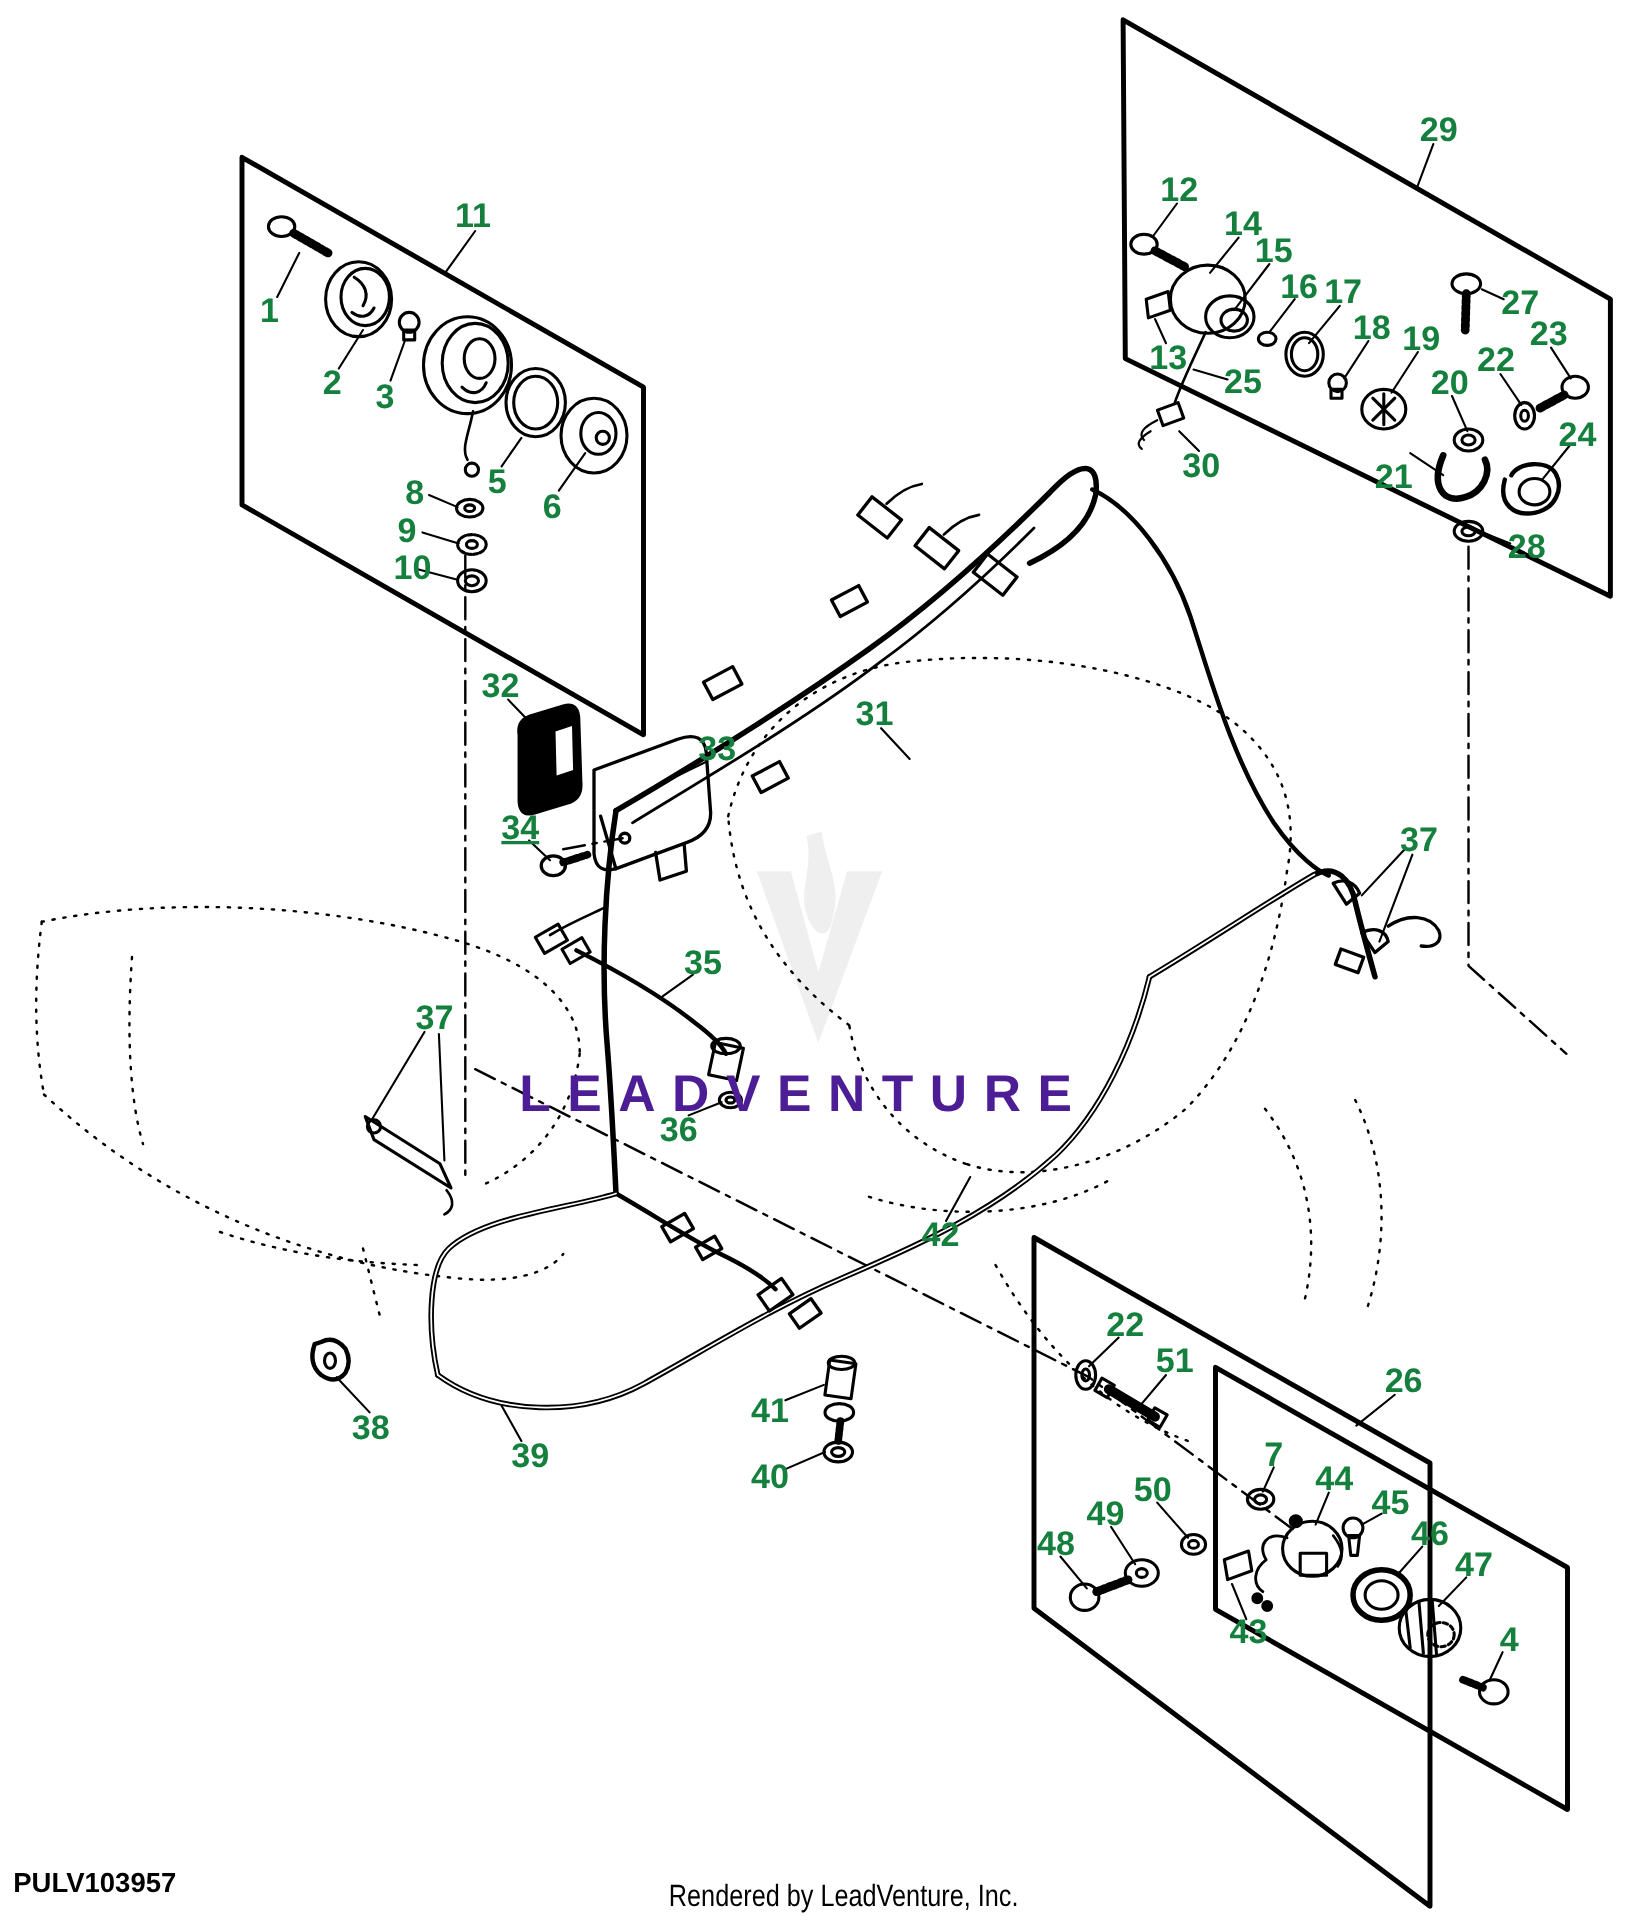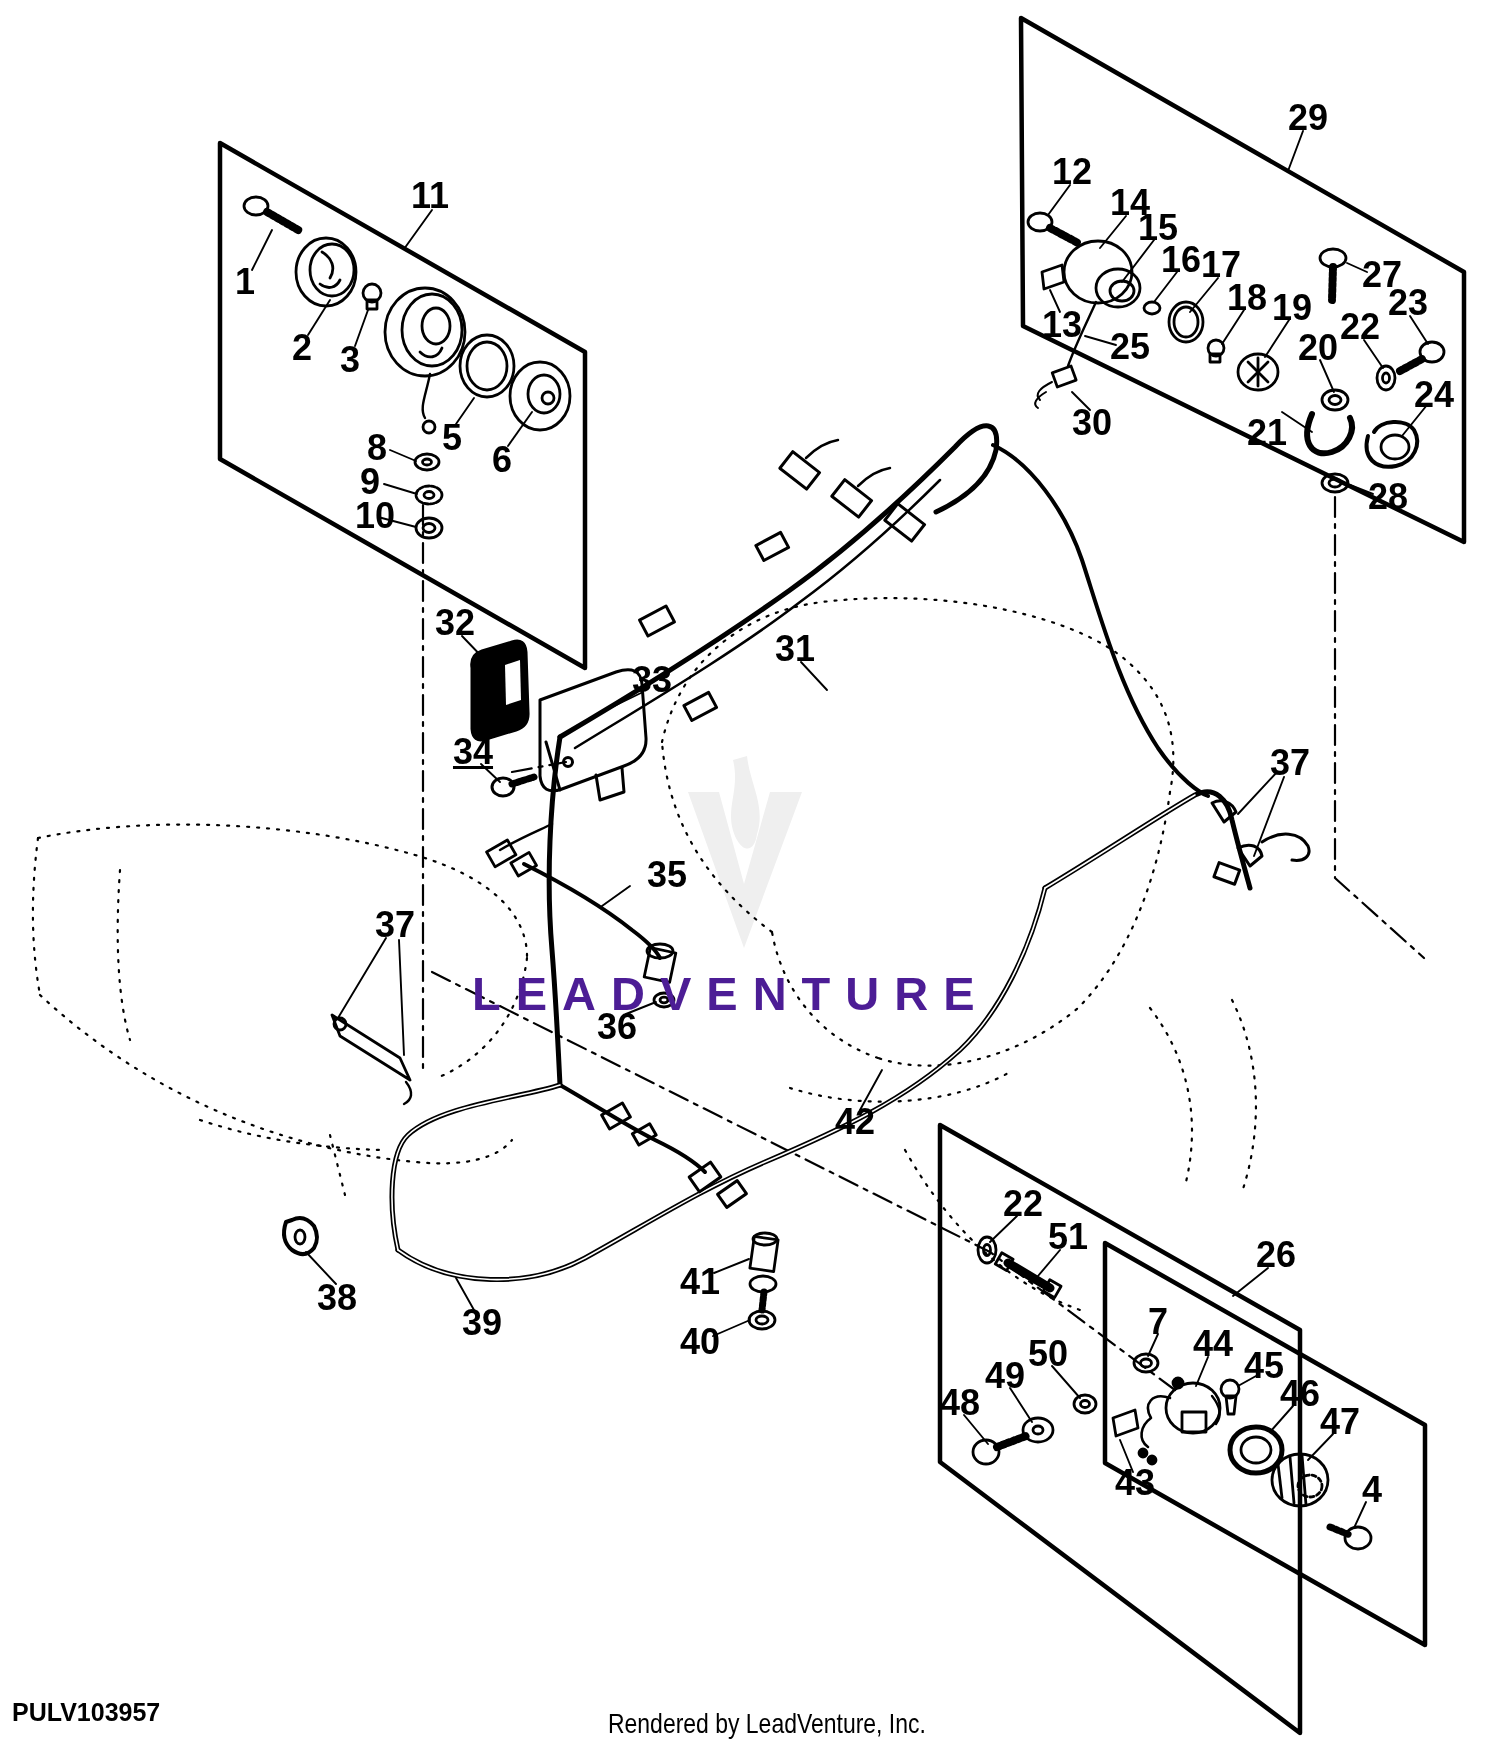--- a/index.html
+++ b/index.html
@@ -7,7 +7,7 @@
          font-family:"Liberation Sans", sans-serif;}
   #lineart{position:absolute;left:0;top:0;}
   .callout{position:absolute;transform:translate(-50%,-50%);
-           font-weight:bold;font-size:36px;color:#000000;line-height:1;
+           font-weight:bold;font-size:31px;color:#15803d;line-height:1;
            font-family:"Liberation Sans", sans-serif;white-space:nowrap;}
   #watermark-text{position:absolute;left:472px;top:966px;
                   font-size:47px;font-weight:bold;letter-spacing:15px;color:#4c1d95;

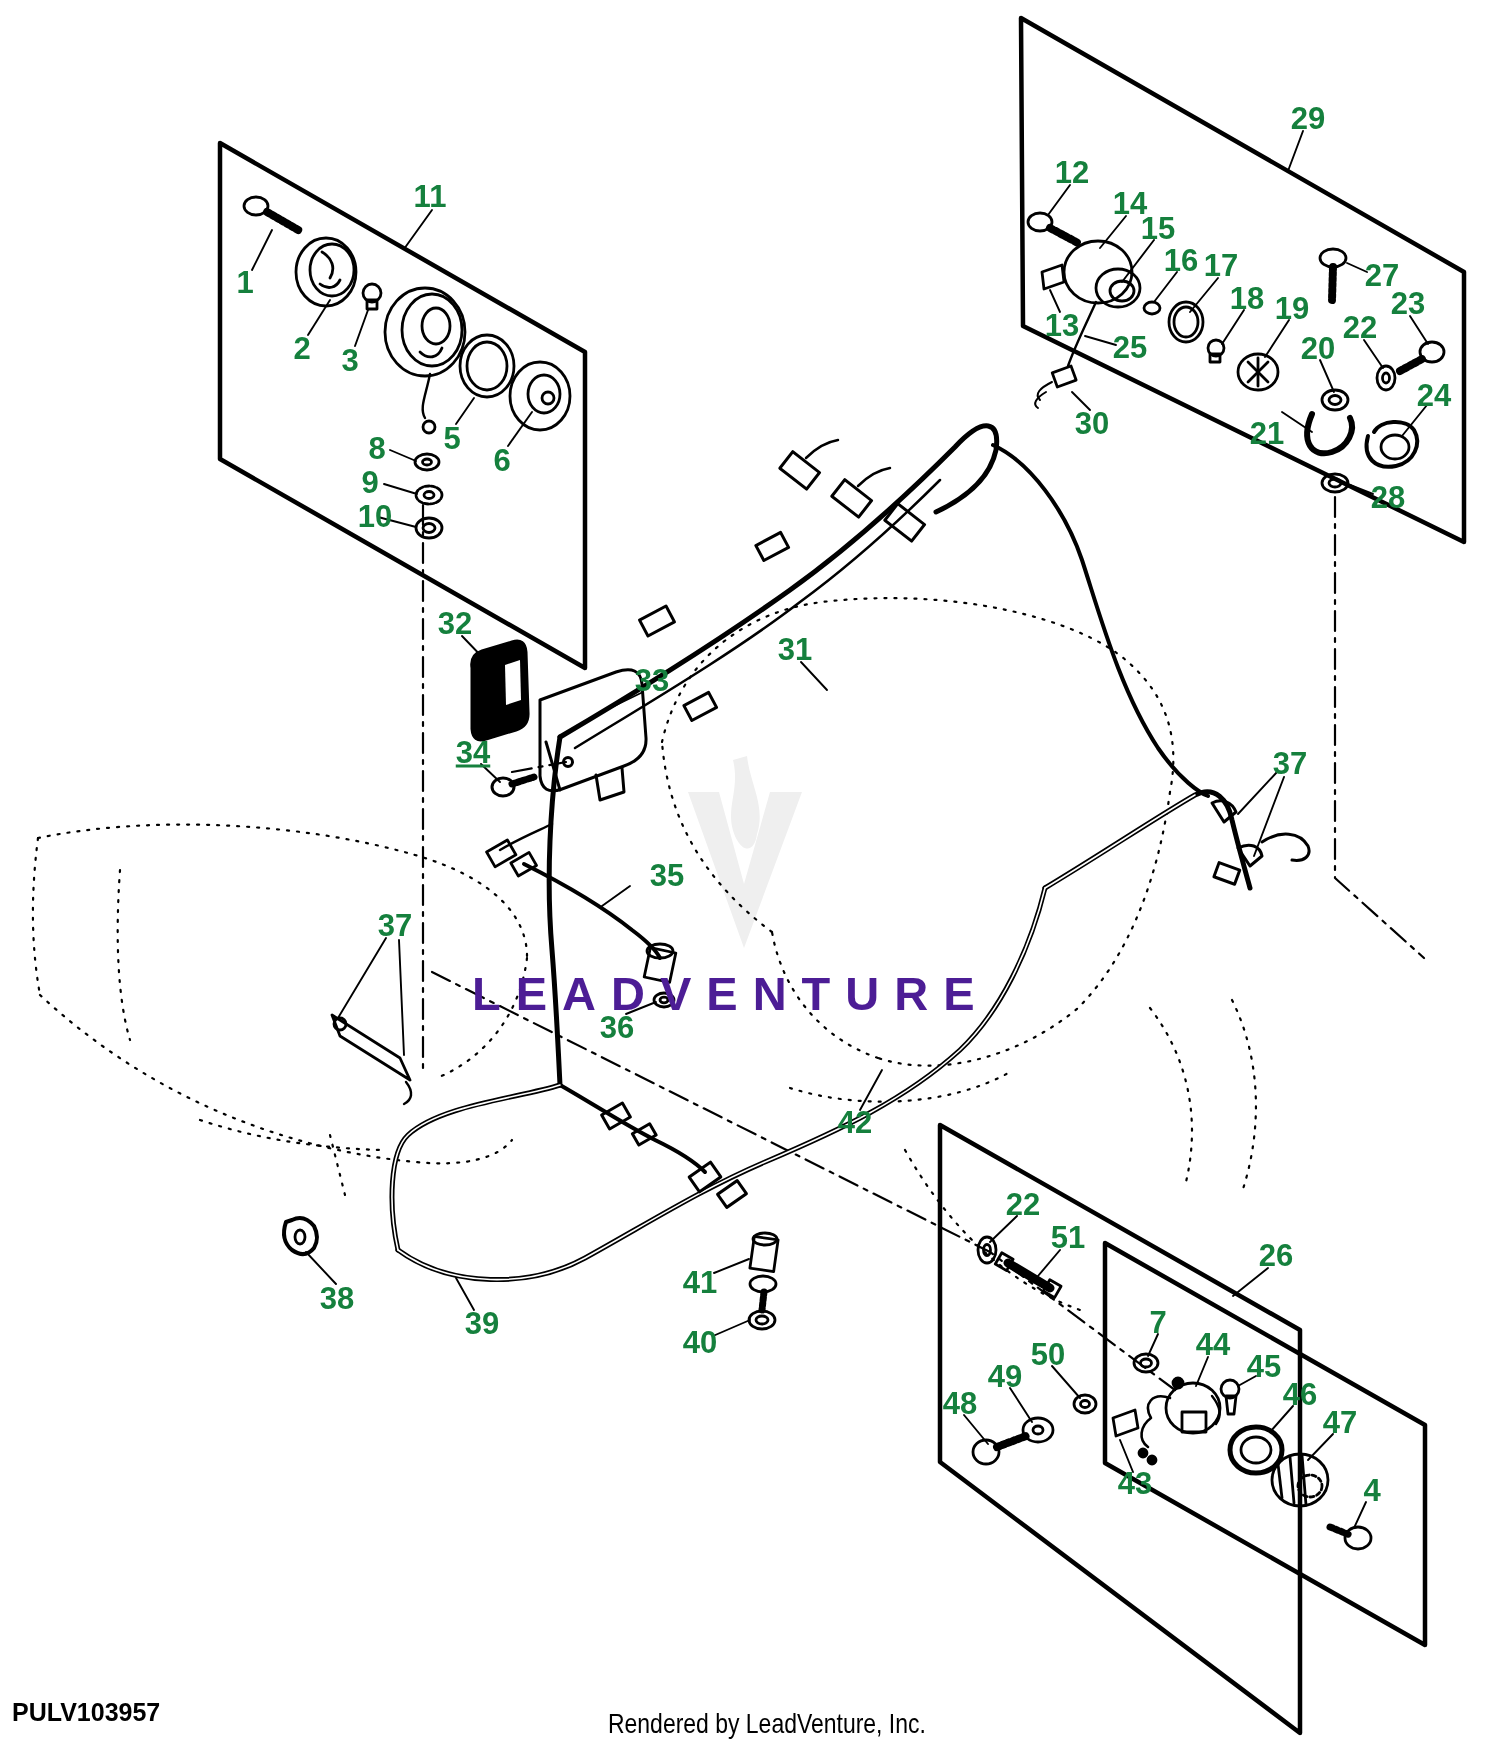--- a/index.html
+++ b/index.html
@@ -328,7 +328,7 @@
       <div class="callout" style="left: 455px; top: 623px;">32</div>
       <div class="callout" style="left: 652px; top: 680px;">33</div>
       <div class="callout" style="left: 473px; top: 752px; text-decoration: underline;">34</div>
-      <div class="callout" style="left: 639px; top: 875px; margin-left: 28px;">35</div>
+      <div class="callout" style="left: 639px; top: 875px;">35</div>
       <div class="callout" style="left: 617px; top: 1027px;">36</div>
       <div class="callout" style="left: 395px; top: 925px;">37</div>
       <div class="callout" style="left: 1290px; top: 763px;">37</div>

